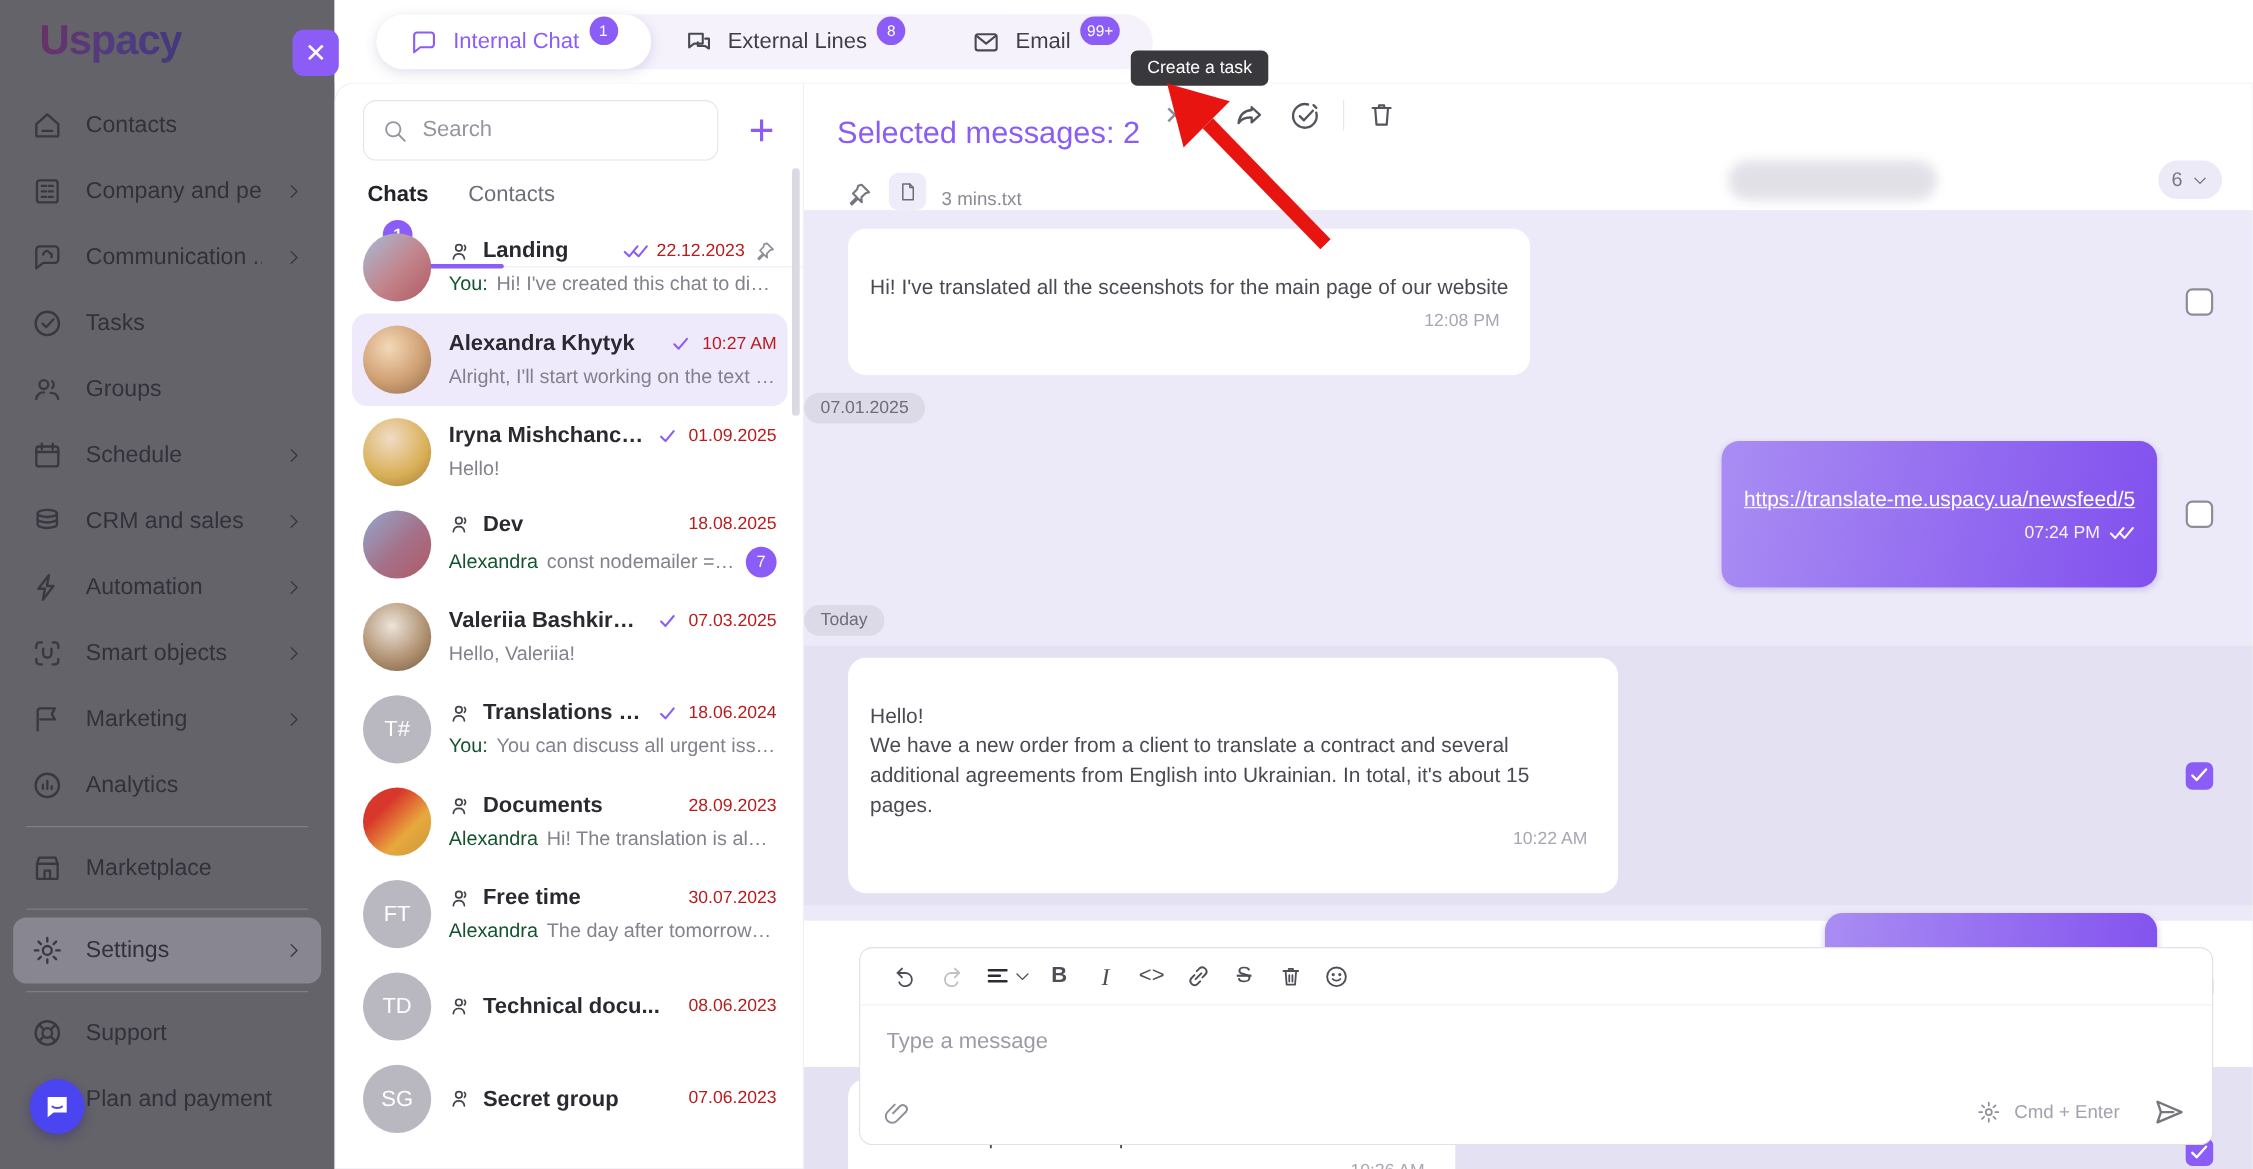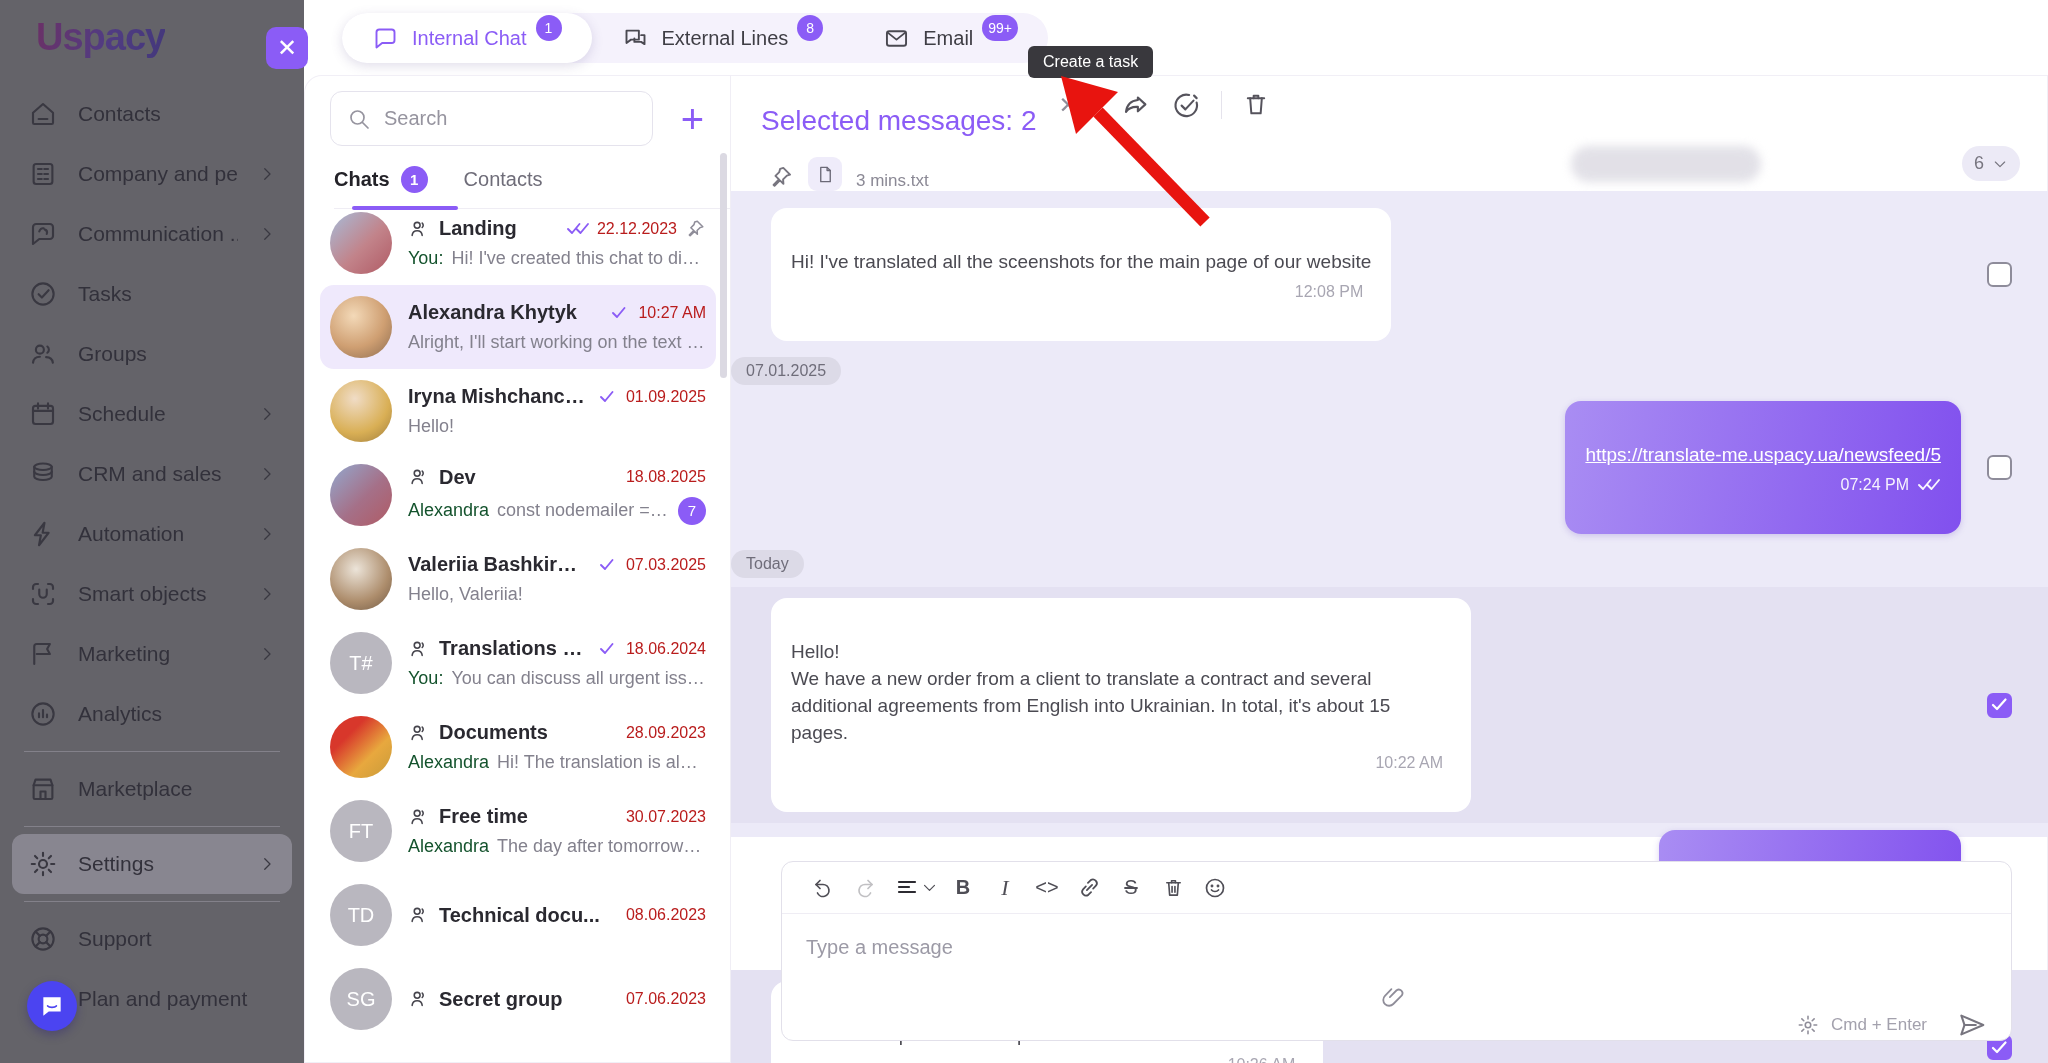--- a/index.html
+++ b/index.html
@@ -55,7 +55,7 @@
   .search-box .s-ico{width:24px;height:24px;color:#96949f;}
   .add-btn{color:#8b5cf6;font-size:40px;font-weight:300;line-height:1;cursor:pointer;padding:0 4px;}
   .list-tabs{display:flex;gap:36px;margin:20px 0 0 30px;padding-bottom:15px;border-bottom:1px solid #efedf4;position:relative;}
-  .list-tab{font-size:20px;color:#6f6d79;display:flex;gap:11px;align-items:center;cursor:pointer;}
+  .list-tab{font-size:20px;color:#6f6d79;display:flex;gap:11px;align-items:center;cursor:pointer;flex-direction:column;}
   .list-tab.active{color:#232228;font-weight:700;}
   .lt-badge{background:#8b5cf6;color:#fff;border-radius:50%;width:27px;height:27px;display:flex;
             align-items:center;justify-content:center;font-size:15px;}

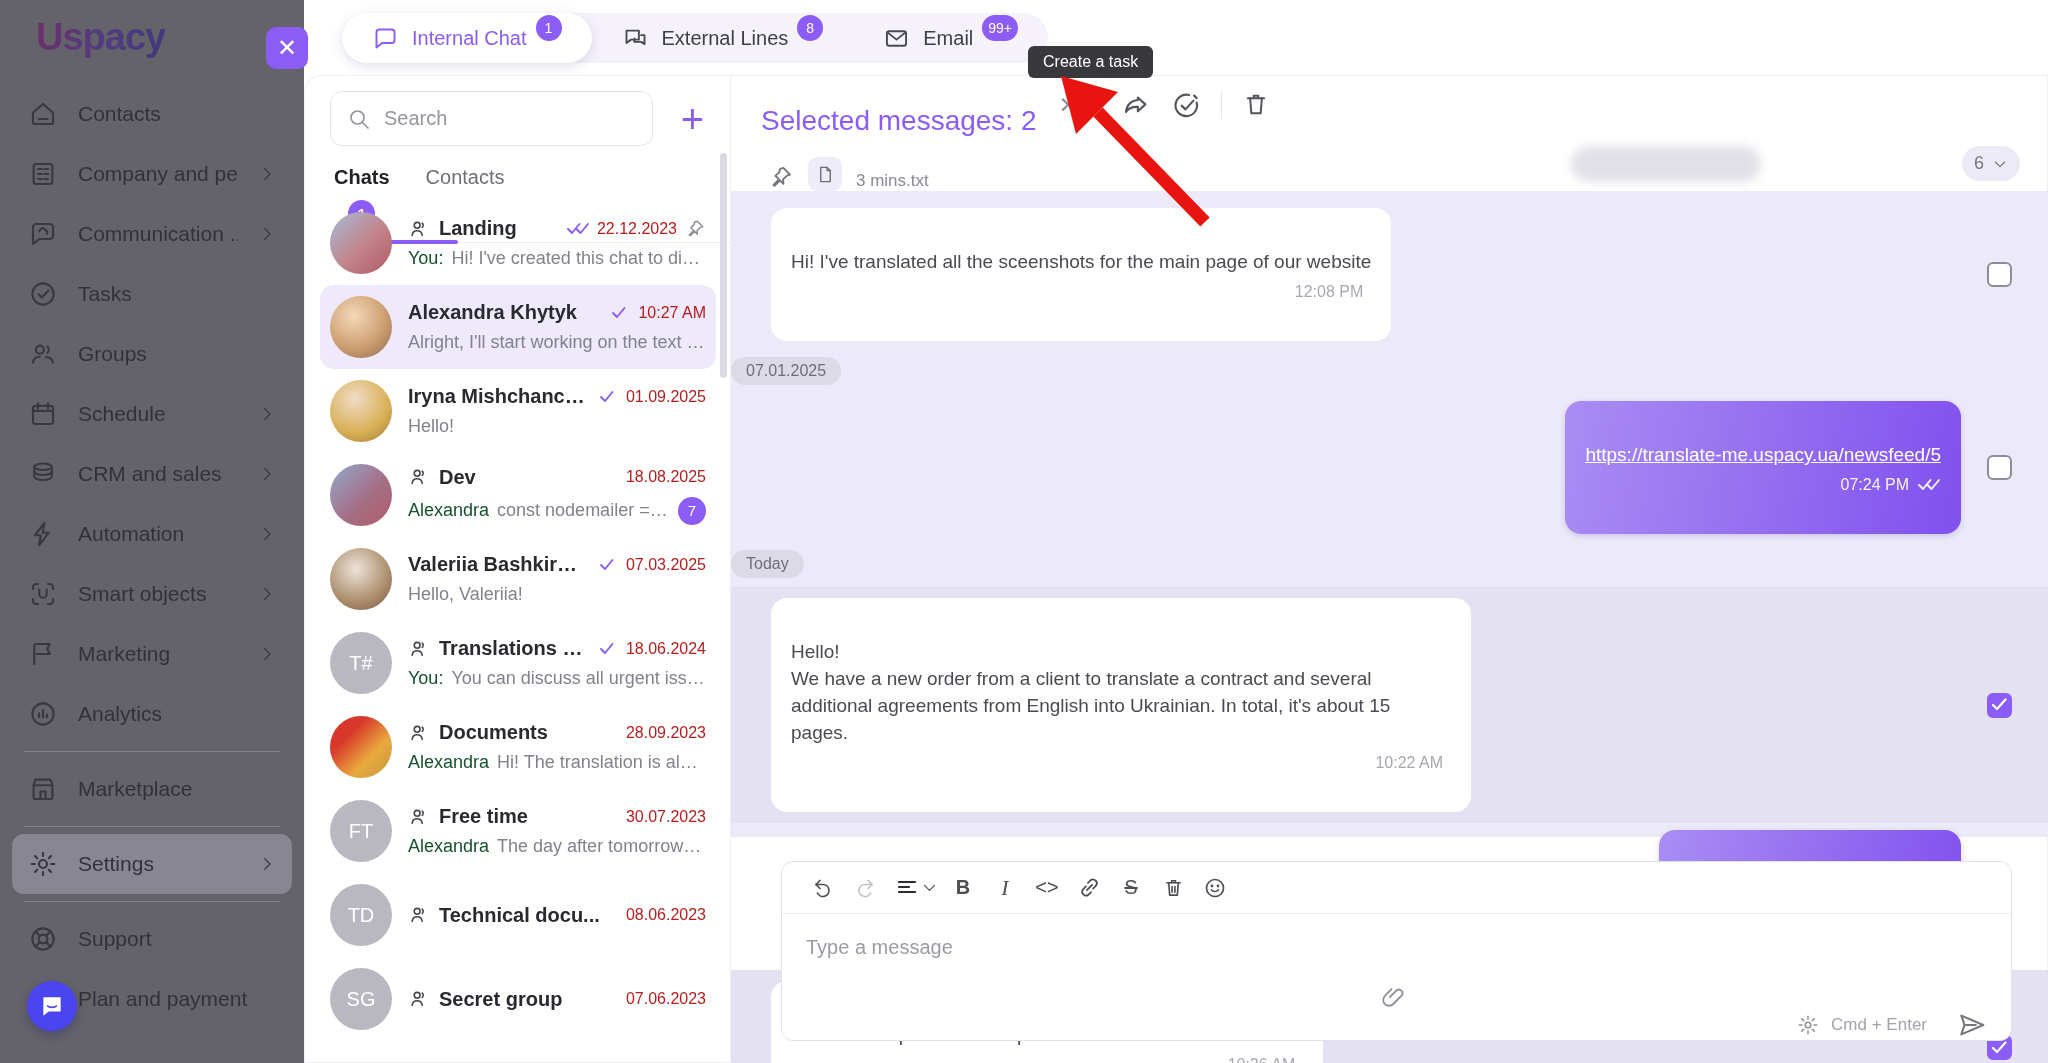--- a/index.html
+++ b/index.html
@@ -126,7 +126,7 @@
   .ct-s{text-decoration:line-through;}
   .composer-input{padding:22px 24px;color:#9c9aa6;font-size:20px;}
   .composer-bottom{position:absolute;left:0;right:0;bottom:0;height:58px;display:flex;align-items:center;
-                   padding:0 24px;color:#8f8d99;flex-direction:column;}
+                   padding:0 24px;color:#8f8d99;}
   .cb-right{margin-left:auto;display:flex;align-items:center;gap:12px;}
   .cb-shortcut{font-size:17px;color:#a3a1ad;}
   .send-btn{margin-left:18px;width:30px;height:30px;color:#77757f;cursor:pointer;}

